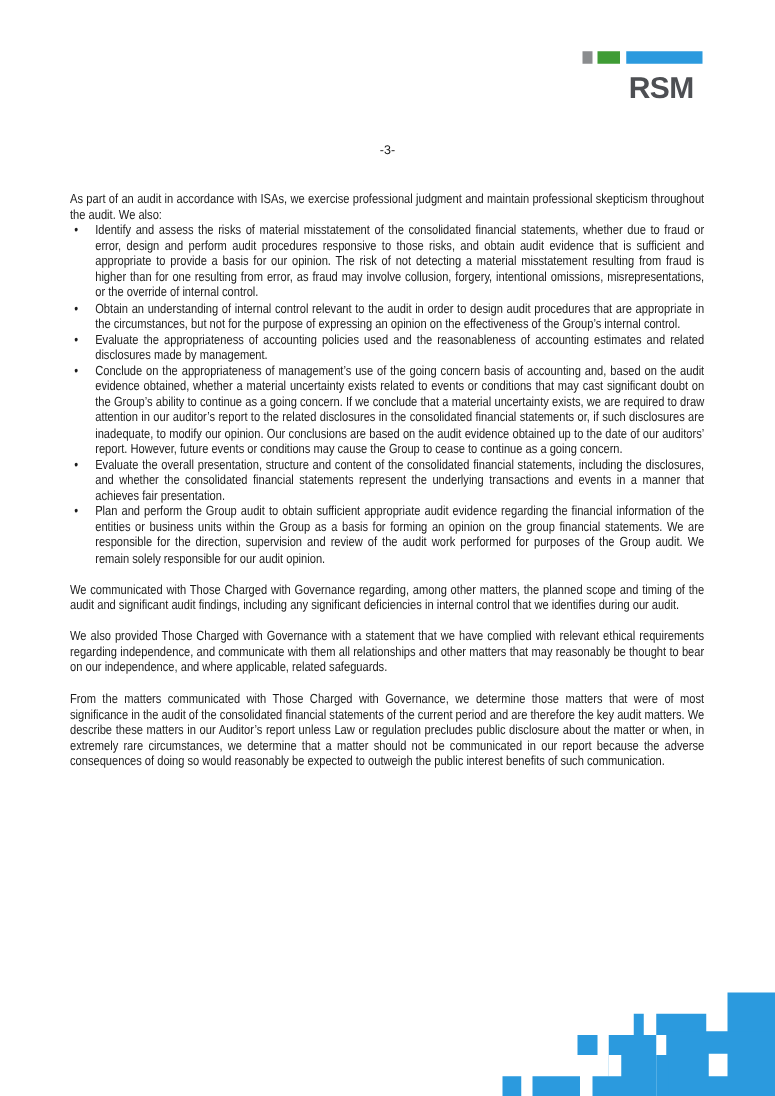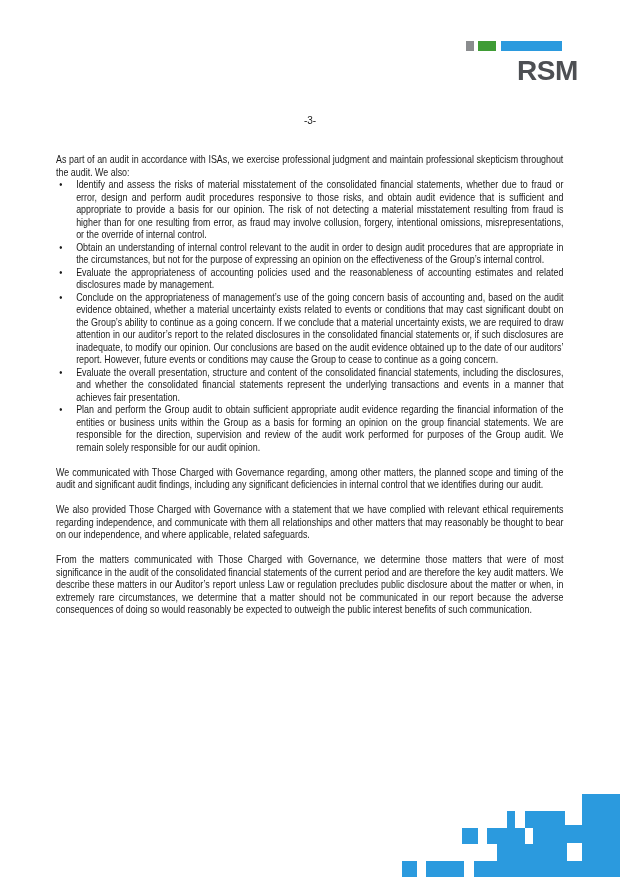--- a/index.html
+++ b/index.html
@@ -5,7 +5,7 @@
   html, body { margin: 0; padding: 0; background: #ffffff; }
   body { width: 620px; height: 877px; position: relative; overflow: hidden; font-family: "Liberation Sans", sans-serif; color: #1a1a1a; }
   .logo-bar { position: absolute; top: 41px; height: 10px; }
-  .logo-text { position: absolute; left: 517px; top: 58px; font-family: "Liberation Sans", sans-serif; font-weight: bold; font-size: 28px; letter-spacing: -0.5px; line-height: 26px; }
+  .logo-text { position: absolute; left: 503px; top: 58px; font-family: "Liberation Sans", sans-serif; font-weight: bold; font-size: 24px; letter-spacing: -0.5px; line-height: 26px; }
   .page-num { position: absolute; top: 115px; left: 0; width: 620px; text-align: center; font-size: 10px; }
   .text-wrap { position: absolute; left: 56px; top: 153px; width: 604px; transform: scaleX(0.84); transform-origin: 0 0; font-size: 10.6px; line-height: 12.5px; text-align: justify; }
   .para { margin: 0 0 12.5px 0; }

